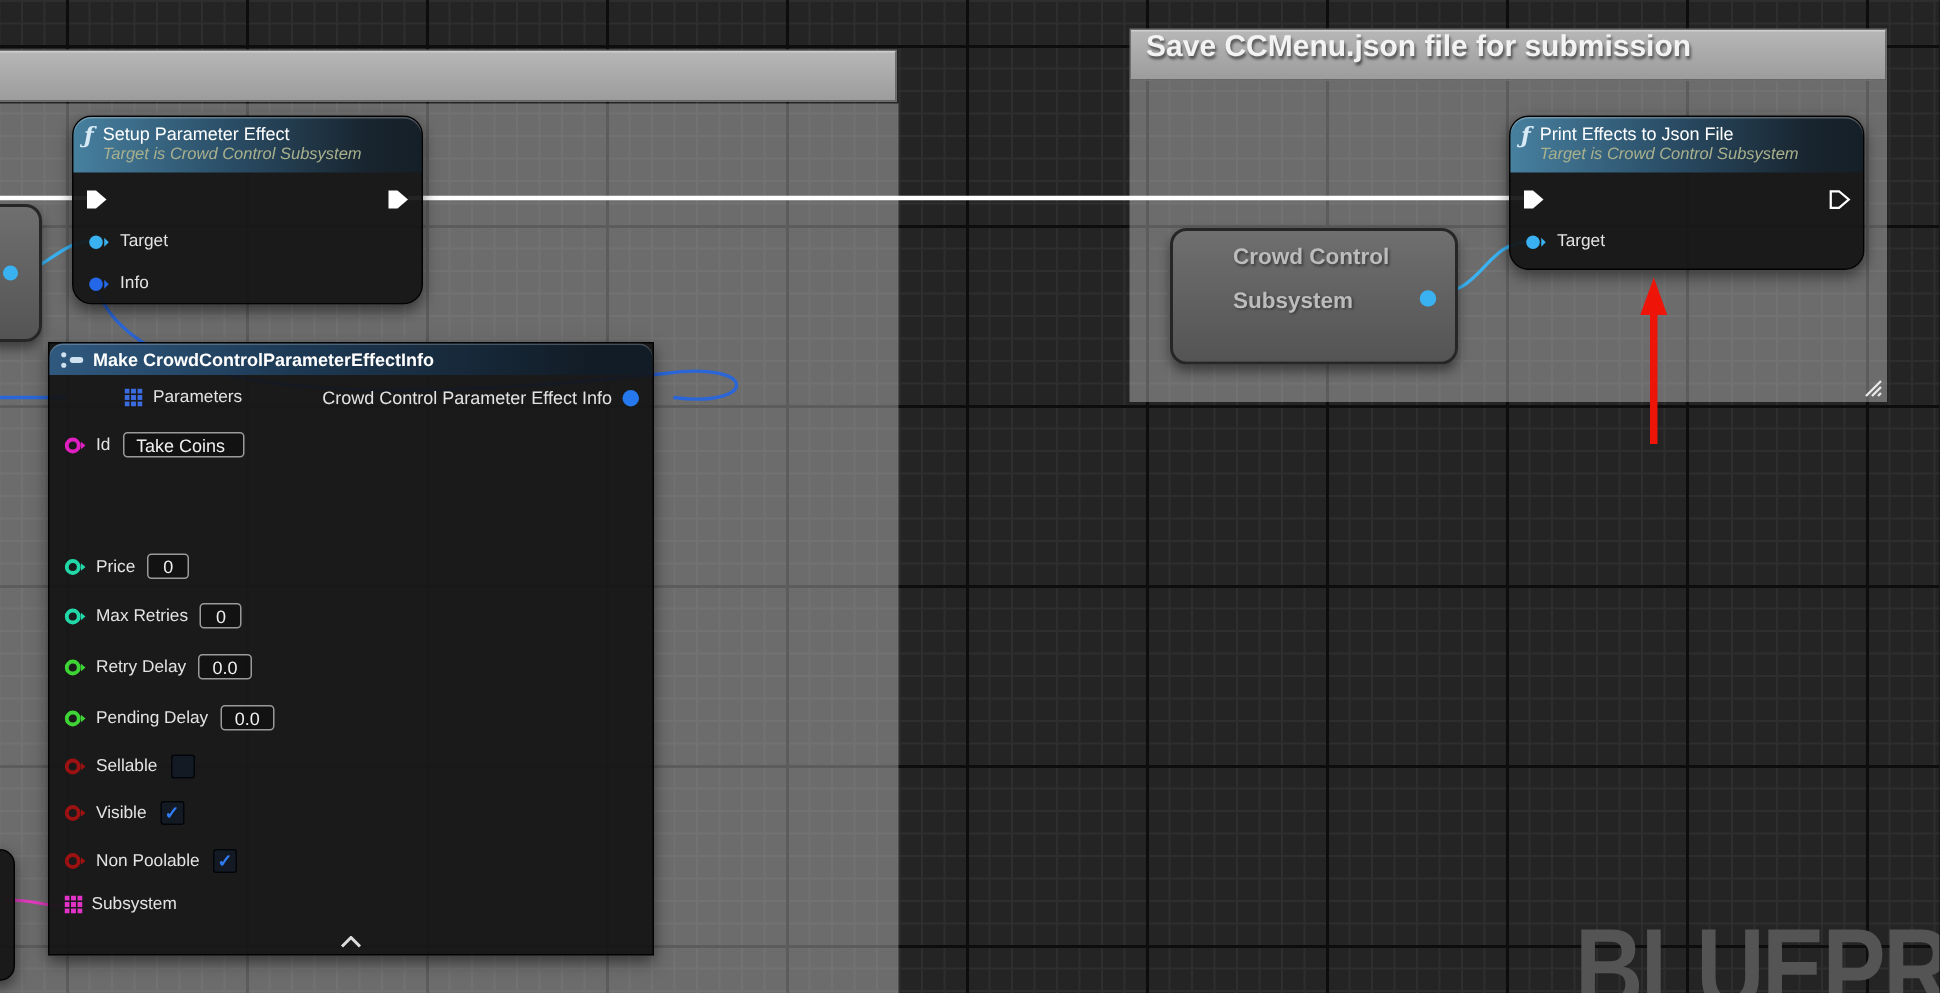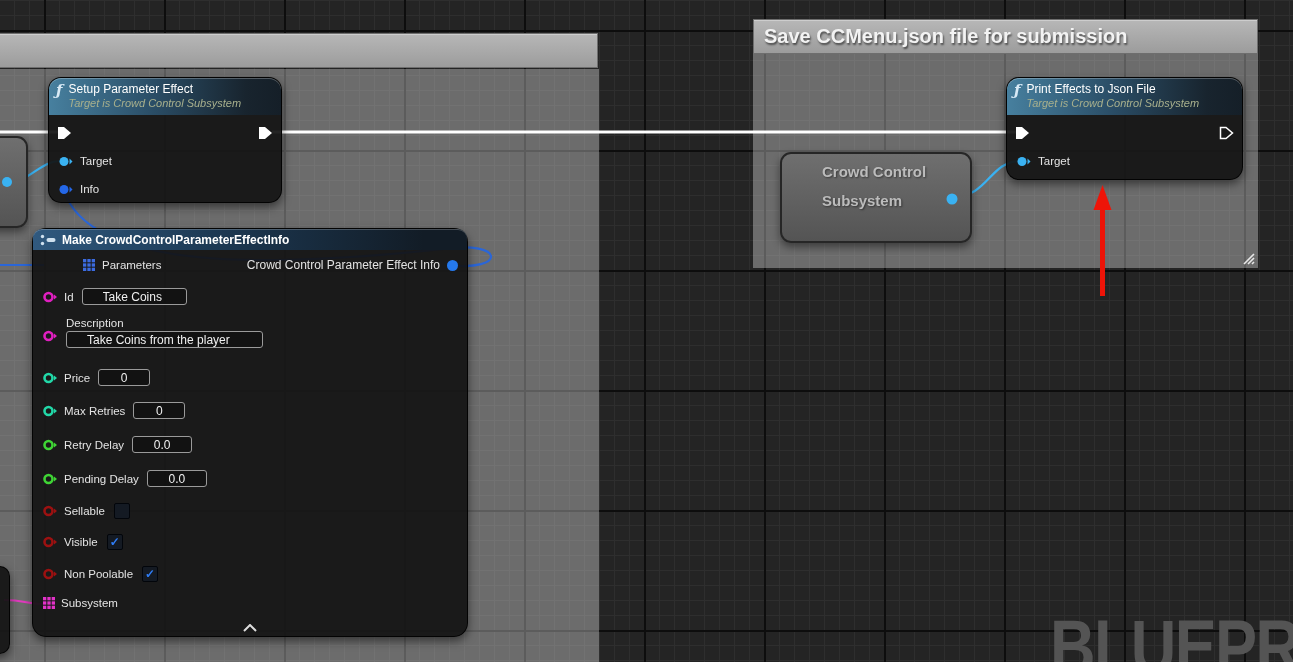--- a/index.html
+++ b/index.html
@@ -30,7 +30,7 @@
     background:linear-gradient(180deg,#b7b7b7,#9c9c9c);
     border:1px solid #6e6e6e;box-shadow:inset 0 1px 0 #cdcdcd;
     box-sizing:border-box;
-    display:flex;align-items:center;
+    display:flex;align-items:flex-start;
     font-size:20px;font-weight:bold;color:#f3f3f3;
     text-shadow:1px 2px 2px rgba(0,0,0,.55);
     padding-left:10px;

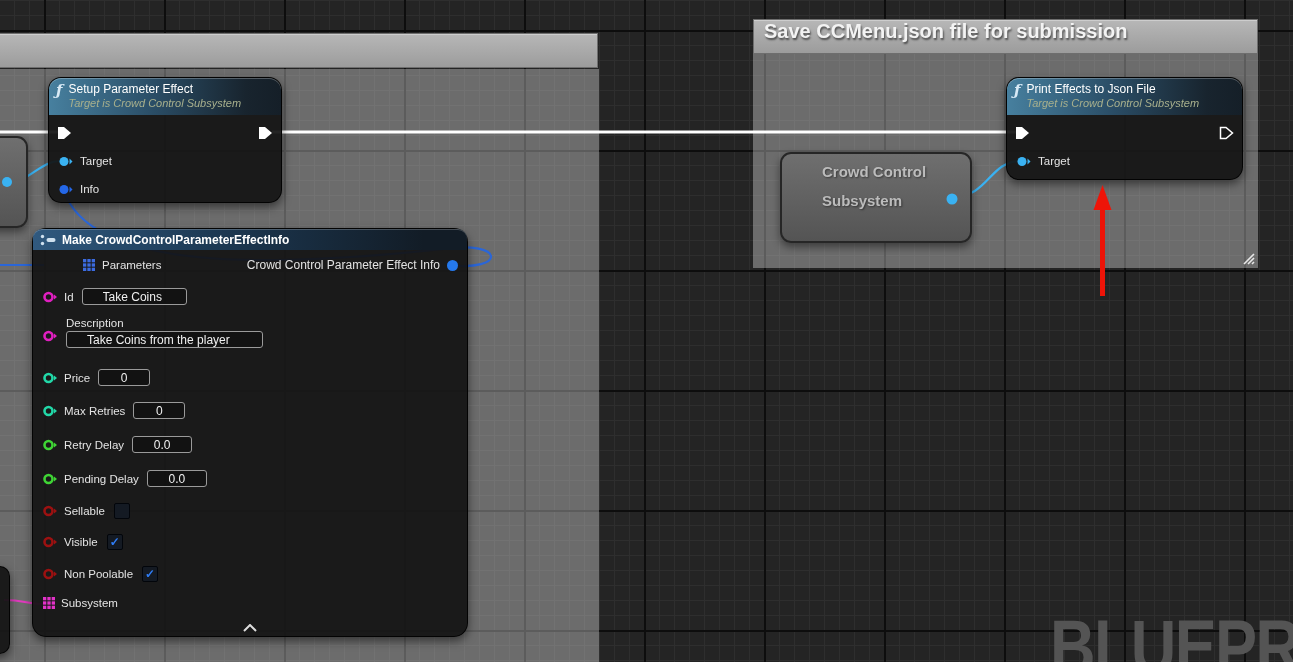--- a/index.html
+++ b/index.html
@@ -202,7 +202,7 @@
     </svg>
   </div>
 
-  <div class="node" style="left:32px;top:228px;width:436px;height:409px;border-radius:14px;">
+  <div class="node" style="left:32px;top:228px;width:404px;height:409px;border-radius:0;">
     <div class="make-header">
       <svg width="16" height="12">
         <circle cx="2.5" cy="2.5" r="1.7" fill="#cfe0ee"></circle>

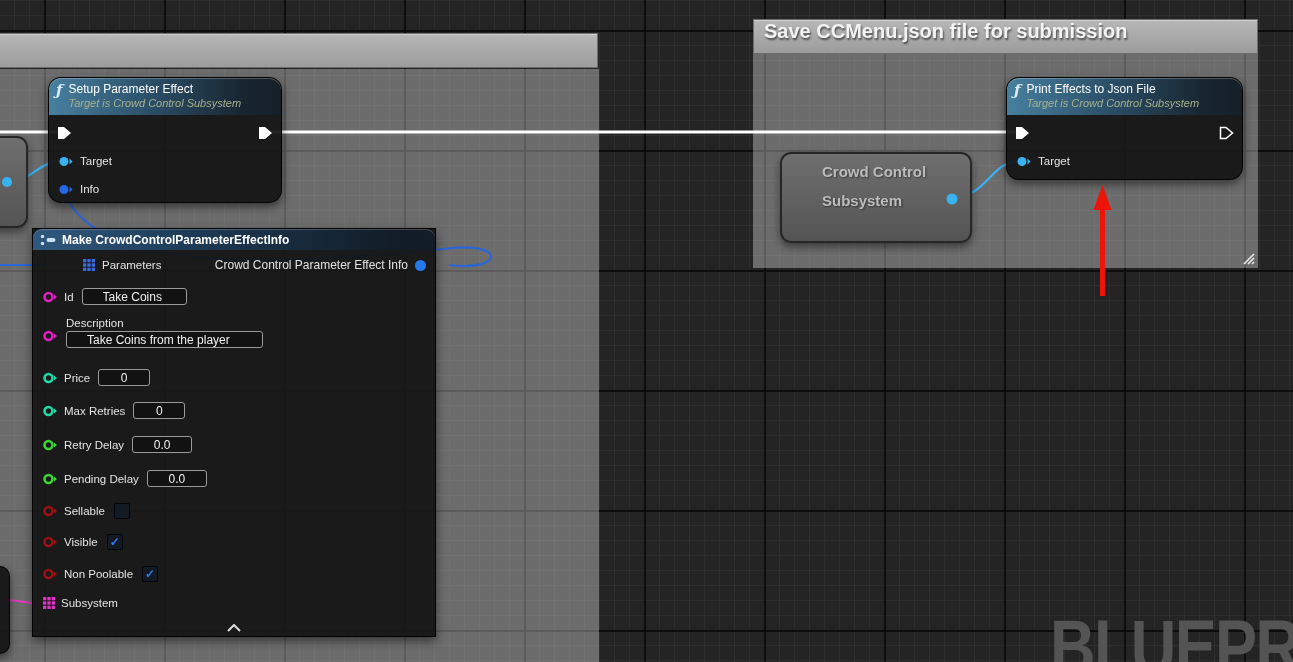--- a/index.html
+++ b/index.html
@@ -88,7 +88,7 @@
   .mrow input{
     background:rgba(0,0,0,.28);border:1px solid #9a9a9a;border-radius:3px;
     color:#f0f0f0;font-family:"Liberation Sans",sans-serif;font-size:12px;
-    height:15px;padding:0 20px;margin-left:2px;
+    height:15px;padding:0 8px;margin-left:2px;
   }
   .num{text-align:center;}
   .dcol{display:flex;flex-direction:column;gap:2px;}

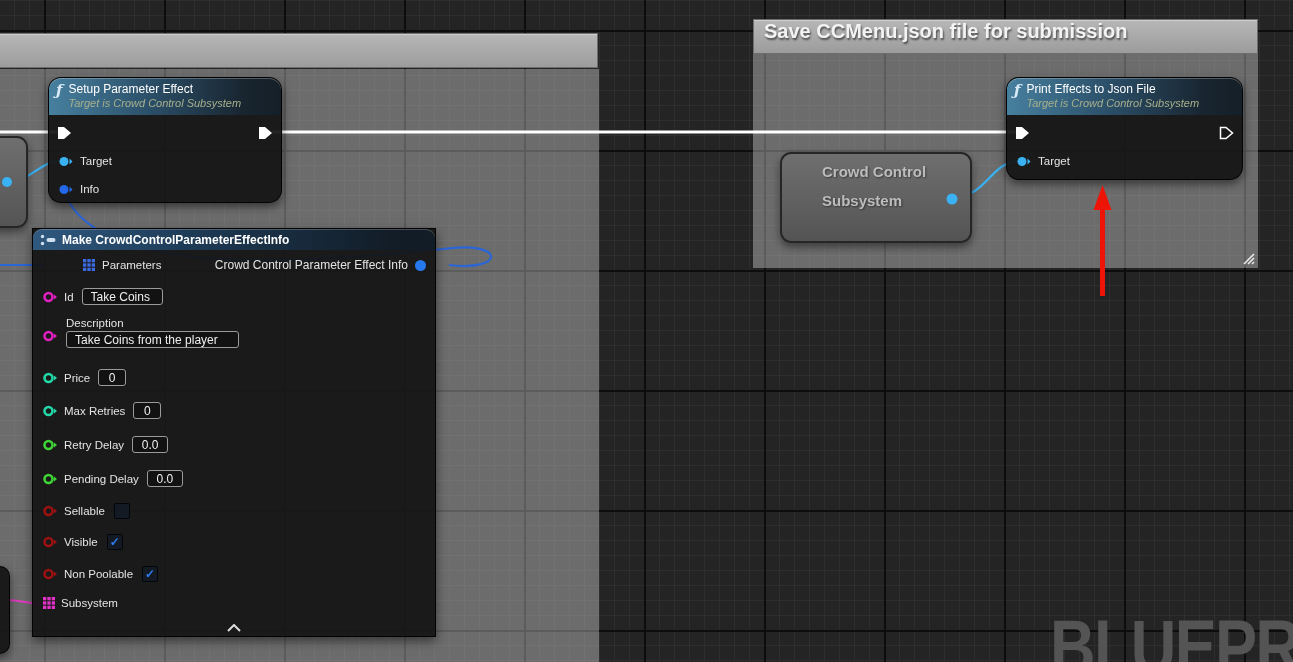--- a/index.html
+++ b/index.html
@@ -246,16 +246,6 @@
       <input style="width: 63px;" readonly="" value="Take Coins">
     </div>
 
-    <div class="mrow" style="top:88px;align-items:flex-end;">
-      <svg class="pin-svg" style="margin-bottom:6px;" width="15" height="12">
-        <circle cx="5.5" cy="6" r="4" fill="none" stroke-width="2.6" style="stroke:var(--pin-string)"></circle>
-        <path d="M11,3.5 L14,6 L11,8.5 Z" style="fill:var(--pin-string)"></path>
-      </svg>
-      <div class="dcol">
-        <span class="dlabel">Description</span>
-        <input style="width: 155px;" readonly="" value="Take Coins from the player">
-      </div>
-    </div>
 
     <div class="mrow" style="top:140px;">
       <svg class="pin-svg" width="15" height="12">

